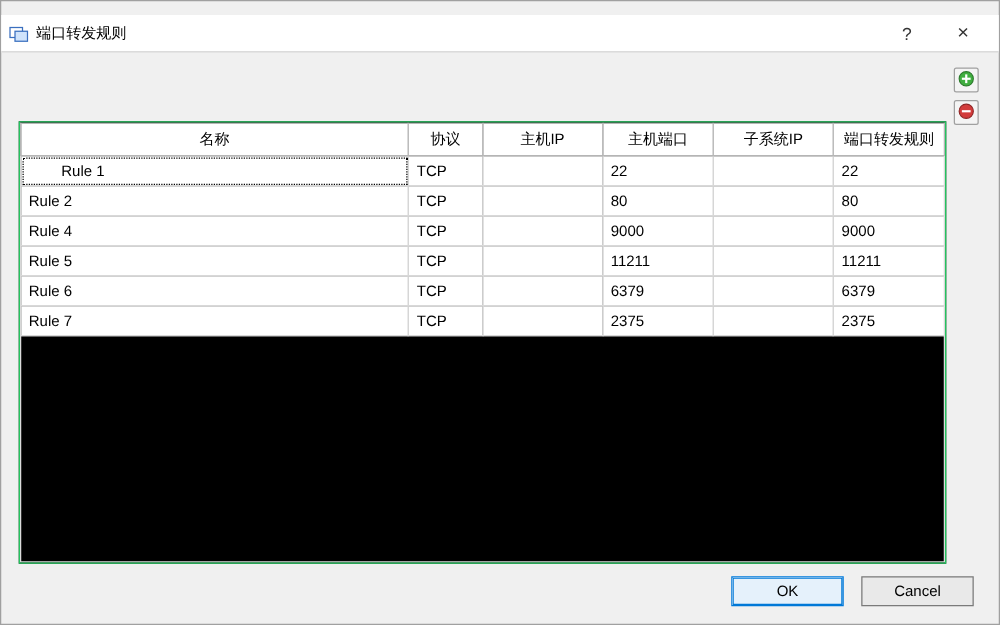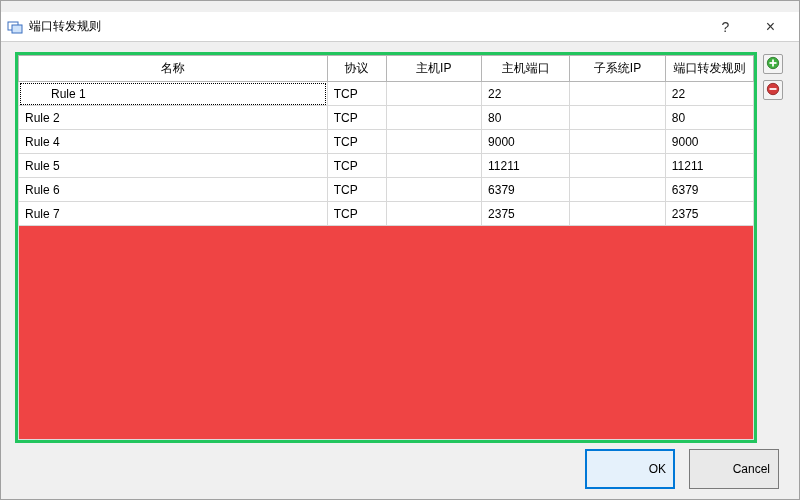--- a/index.html
+++ b/index.html
@@ -52,11 +52,12 @@
   }
   .table-frame {
     flex: 1 1 auto;
-    background: #ef4444;
-    border: 3px solid #22c55e;
+    background: #000000;
+    border: 1px solid #22c55e;
     box-shadow: inset 0 0 0 1px #dcdcdc;
     overflow: hidden;
     position: relative;
+    margin-top: 45px;
   }
   table {
     width: 100%;

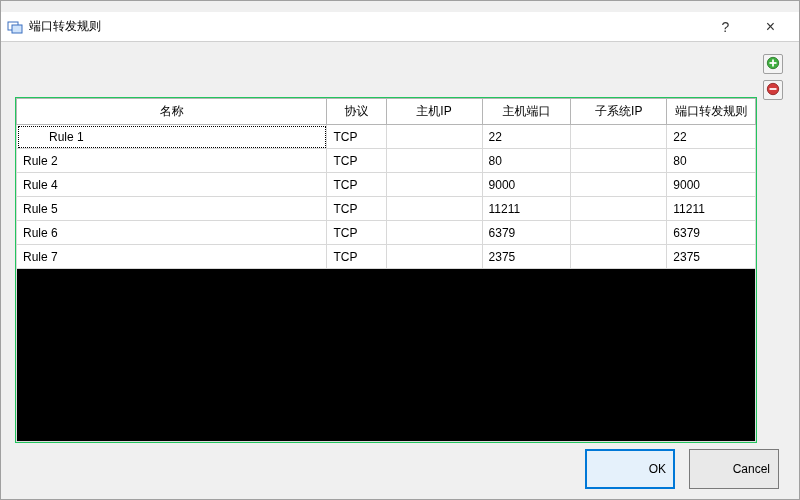--- a/index.html
+++ b/index.html
@@ -118,13 +118,13 @@
   }
   .btn {
     min-width: 90px;
-    height: 40px;
+    height: 24px;
     border: 1px solid #7a7a7a;
     background: #e9e9e9;
     font-size: 12px;
     font-family: inherit;
     padding: 0 8px;
-    text-align: right;
+    text-align: center;
   }
   .btn.default {
     border: 1px solid #0078d7;

